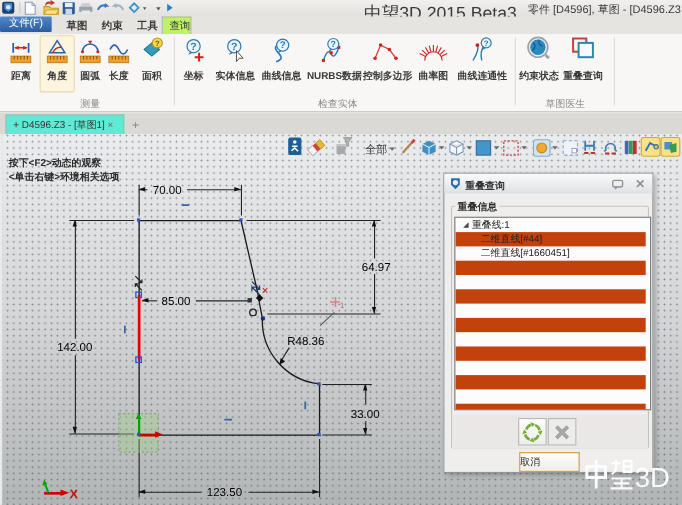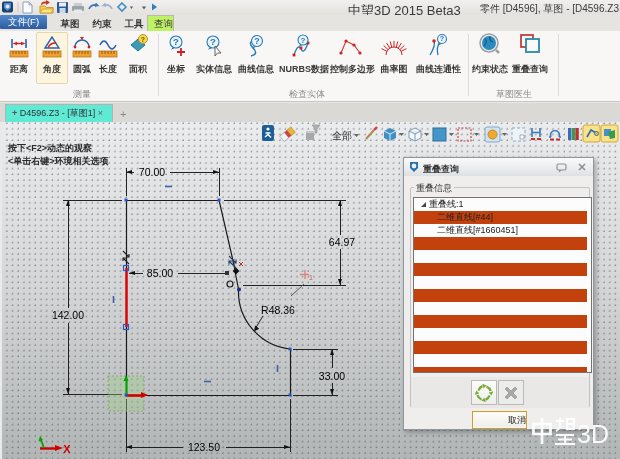--- a/index.html
+++ b/index.html
@@ -6,7 +6,7 @@
 #app{position:relative;width:620px;height:459px;background:#e8e6e3}
 
 #titlebar{left:0;top:0;width:620px;height:15px;background:linear-gradient(#f1f0ee,#e3e1de)}
-#titletext{left:348px;top:2px;font-size:13px;color:#3a3a3a}
+#titletext{left:331px;top:2px;font-size:16px;color:#3a3a3a}
 #titleright{left:480px;top:2px;font-size:10px;color:#3a3a3a;white-space:nowrap}
 
 #menurow{left:0;top:15px;width:620px;height:16px;background:#e6e4e1}

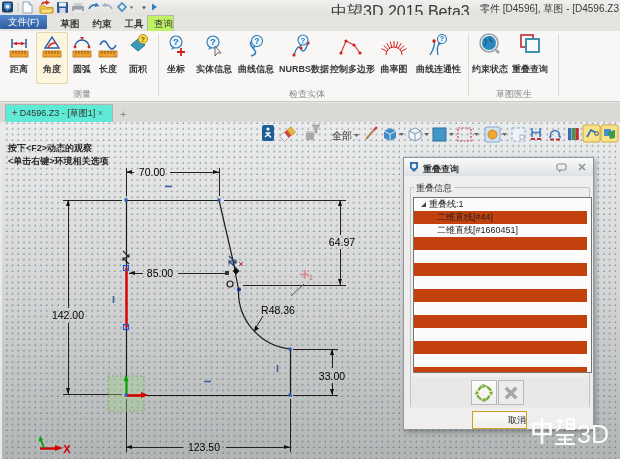--- a/index.html
+++ b/index.html
@@ -32,7 +32,7 @@
 #dlgtitle{left:0;top:0;width:189px;height:18px;background:linear-gradient(#fafafa,#dee1e4)}
 #dlgtitletext{left:19px;top:5px;font-size:9px;font-weight:bold;color:#333}
 #grpbox{left:6px;top:29px;width:180px;height:221px;border:1px solid #c2c2c2;border-radius:2px}
-#grplab{left:10px;top:24px;font-size:9px;font-weight:normal;color:#333;background:#efeeec;padding:0 2px}
+#grplab{left:10px;top:24px;font-size:9px;font-weight:bold;color:#333;background:#efeeec;padding:0 2px}
 #list{left:9px;top:39px;width:179px;height:176px;background:#fcfcfc;border:1px solid #737373;overflow:hidden}
 .lrow{position:absolute;left:0;width:173px;height:13px;font-size:9px;color:#222;line-height:13px;white-space:nowrap}
 .lrow.g{background:#c2410c}

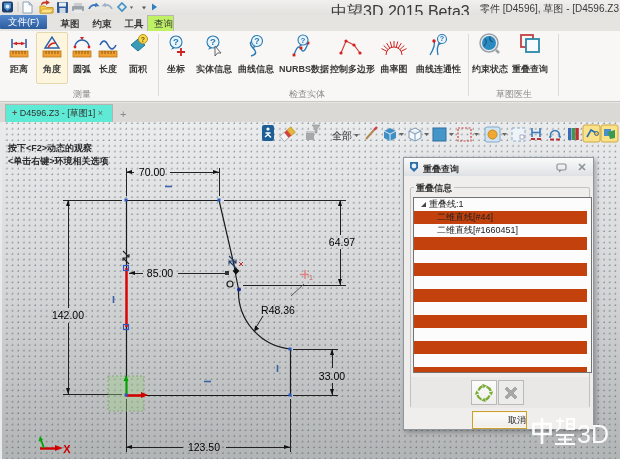--- a/index.html
+++ b/index.html
@@ -38,7 +38,7 @@
 .lrow.g{background:#c2410c}
 #btnstrip{left:7px;top:219px;width:178px;height:31px;background:#e9e8e6}
 .dbtn{position:absolute;top:222px;width:26px;height:25px;border:1px solid #b9b9b9;background:linear-gradient(#fdfdfd,#ededeb)}
-#cancelbtn{left:68px;top:253px;width:55px;height:18px;background:linear-gradient(#fdfdfc,#efede8);border:1px solid #c99f33;box-shadow:inset 0 0 0 1px #fdf6e0;font-size:9px;color:#222;text-align:right;line-height:17px}
+#cancelbtn{left:68px;top:253px;width:55px;height:18px;background:linear-gradient(#fdfdfc,#efede8);border:1px solid #c99f33;box-shadow:inset 0 0 0 1px #fdf6e0;font-size:9px;color:#222;text-align:left;line-height:17px}
 .tri{width:0;height:0;display:inline-block}
 </style></head><body>
 <div id="app">

